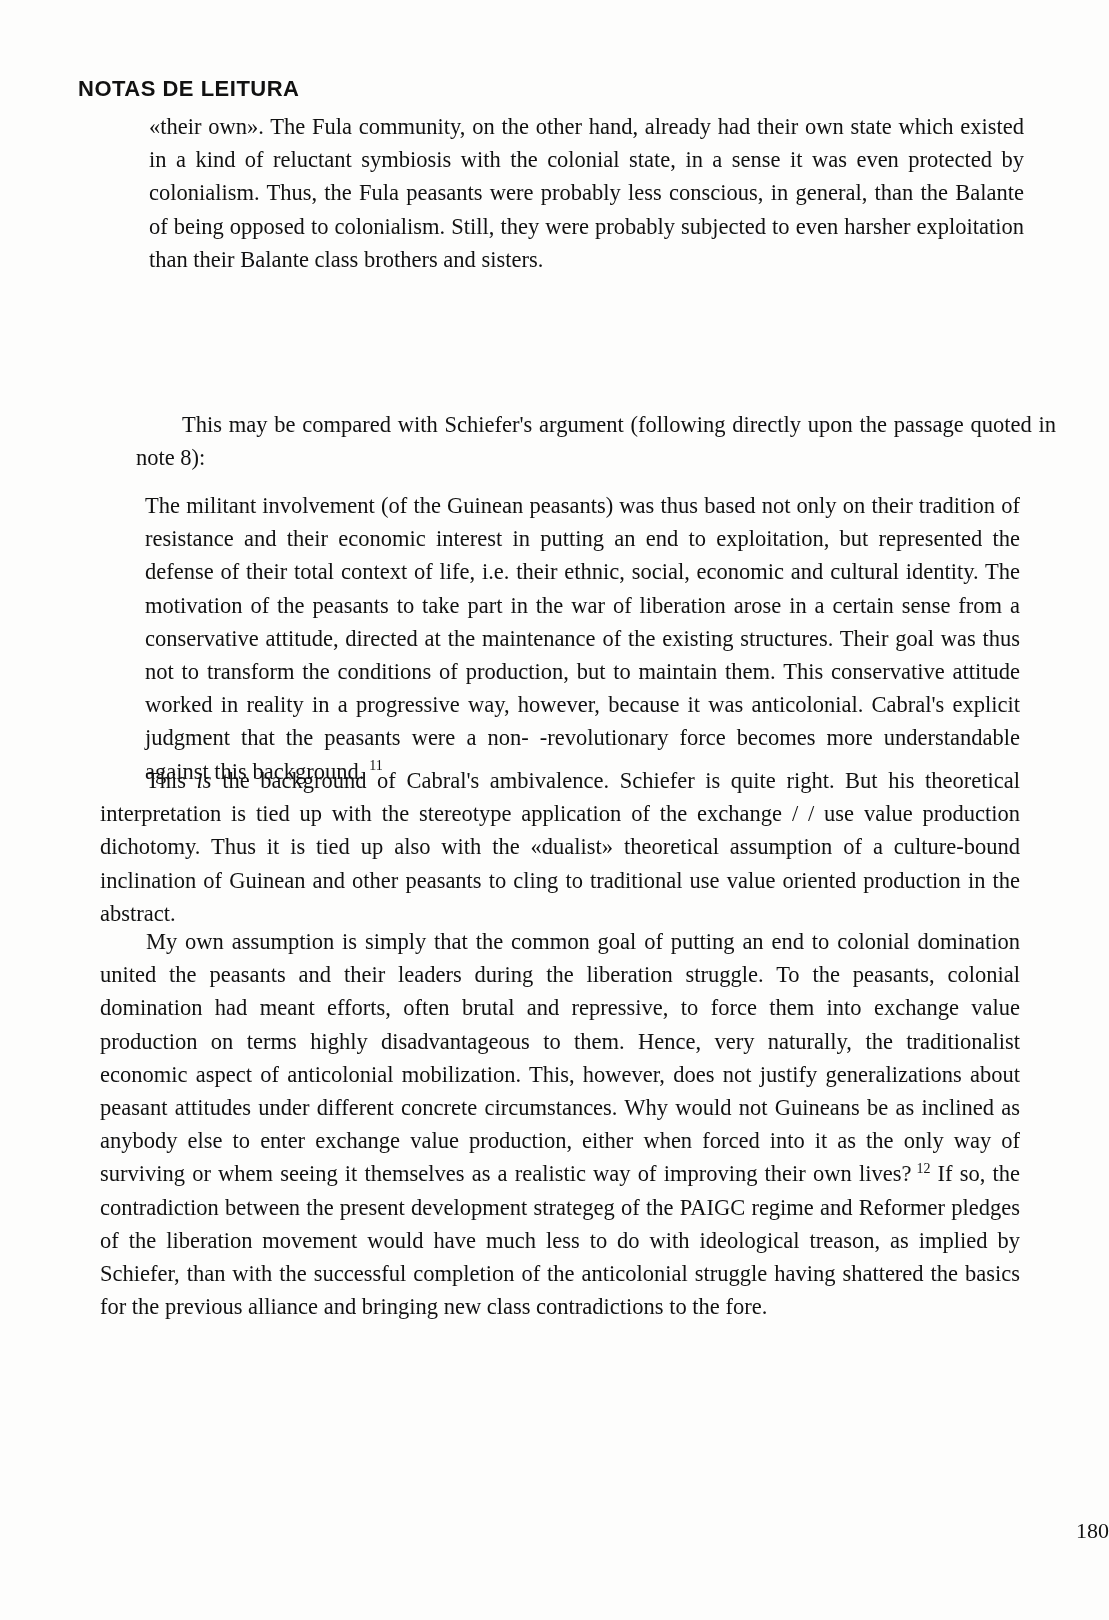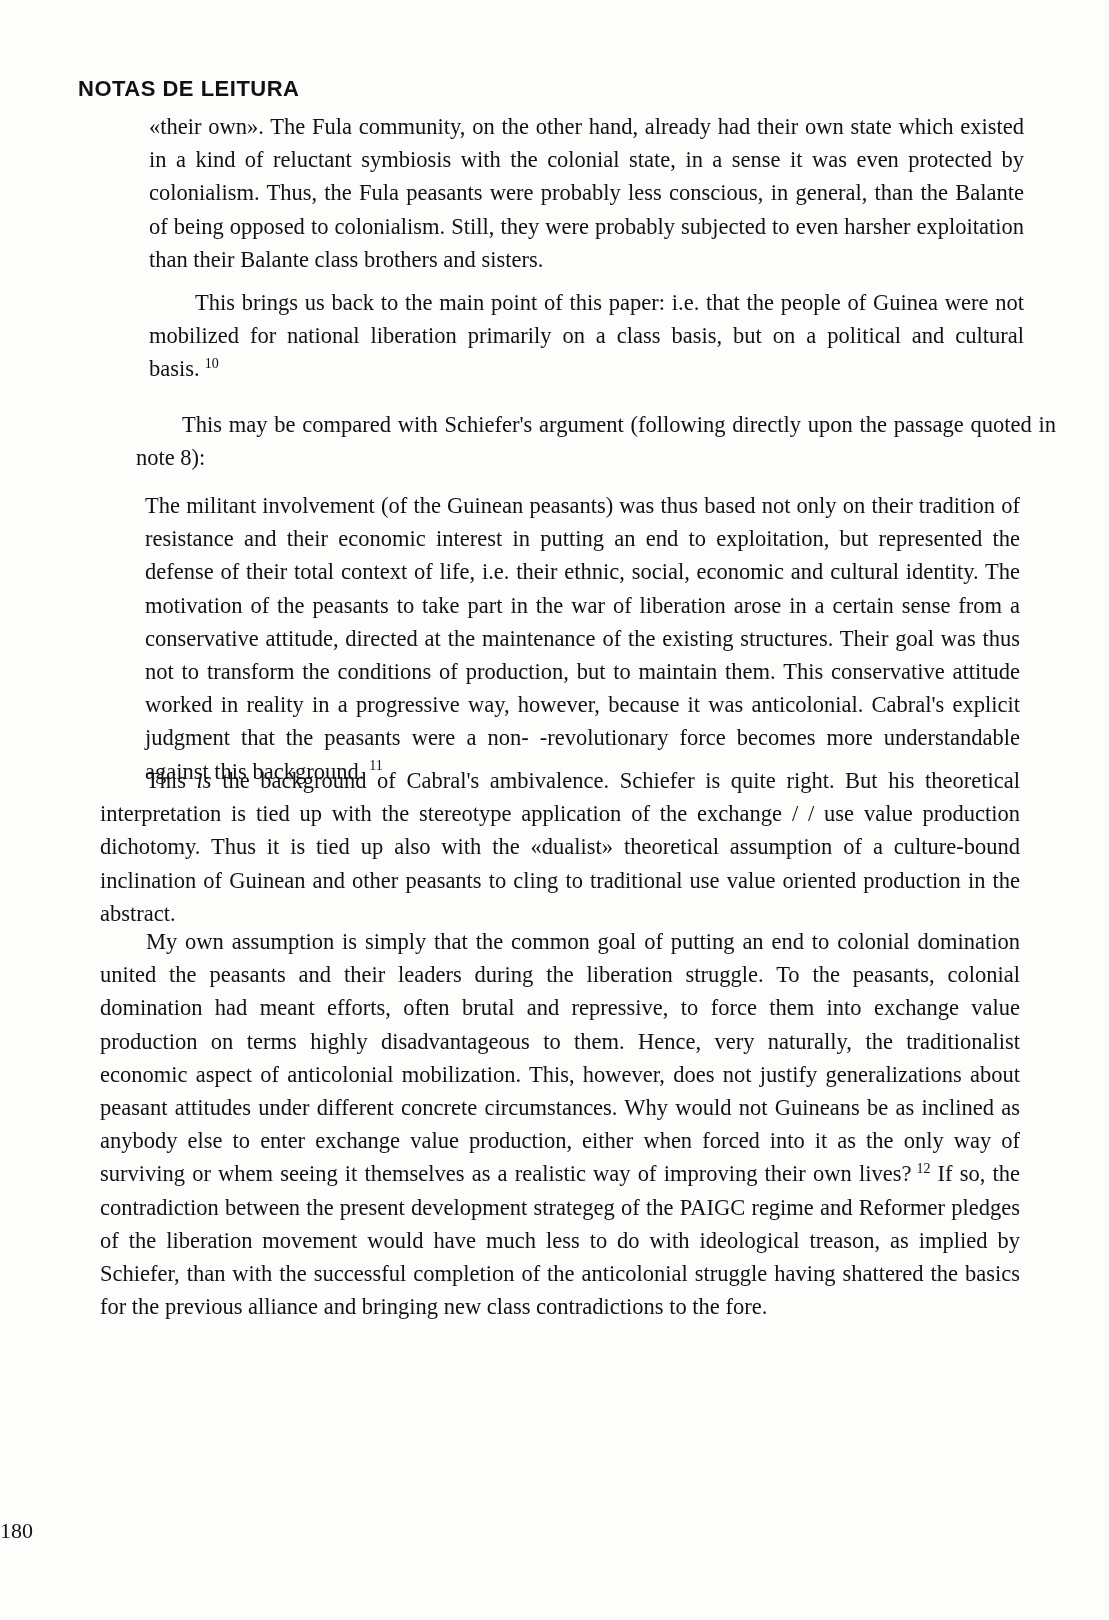--- a/index.html
+++ b/index.html
@@ -95,9 +95,6 @@
     <p>«their own». The Fula community, on the other hand, already had their own state which existed in a kind of reluctant symbiosis with the colonial state, in a sense it was even protected by colonialism. Thus, the Fula peasants were probably less conscious, in general, than the Balante of being opposed to colonialism. Still, they were probably subjected to even harsher exploitation than their Balante class brothers and sisters.</p>
   </div>
 
-  <div class="col-narrow" id="block-para2">
-    <p class="indent"><span>This brings us back to the main point of this paper: i.e. that the people of Guinea were not mobilized for national liberation primarily on a class basis, but on a political and cultural basis.</span><sup class="fn">10</sup></p>
-  </div>
 
   <div class="col-wide" id="block-schiefer">
     <p class="indent">This may be compared with Schiefer's argument (following directly upon the passage quoted in note 8):</p>

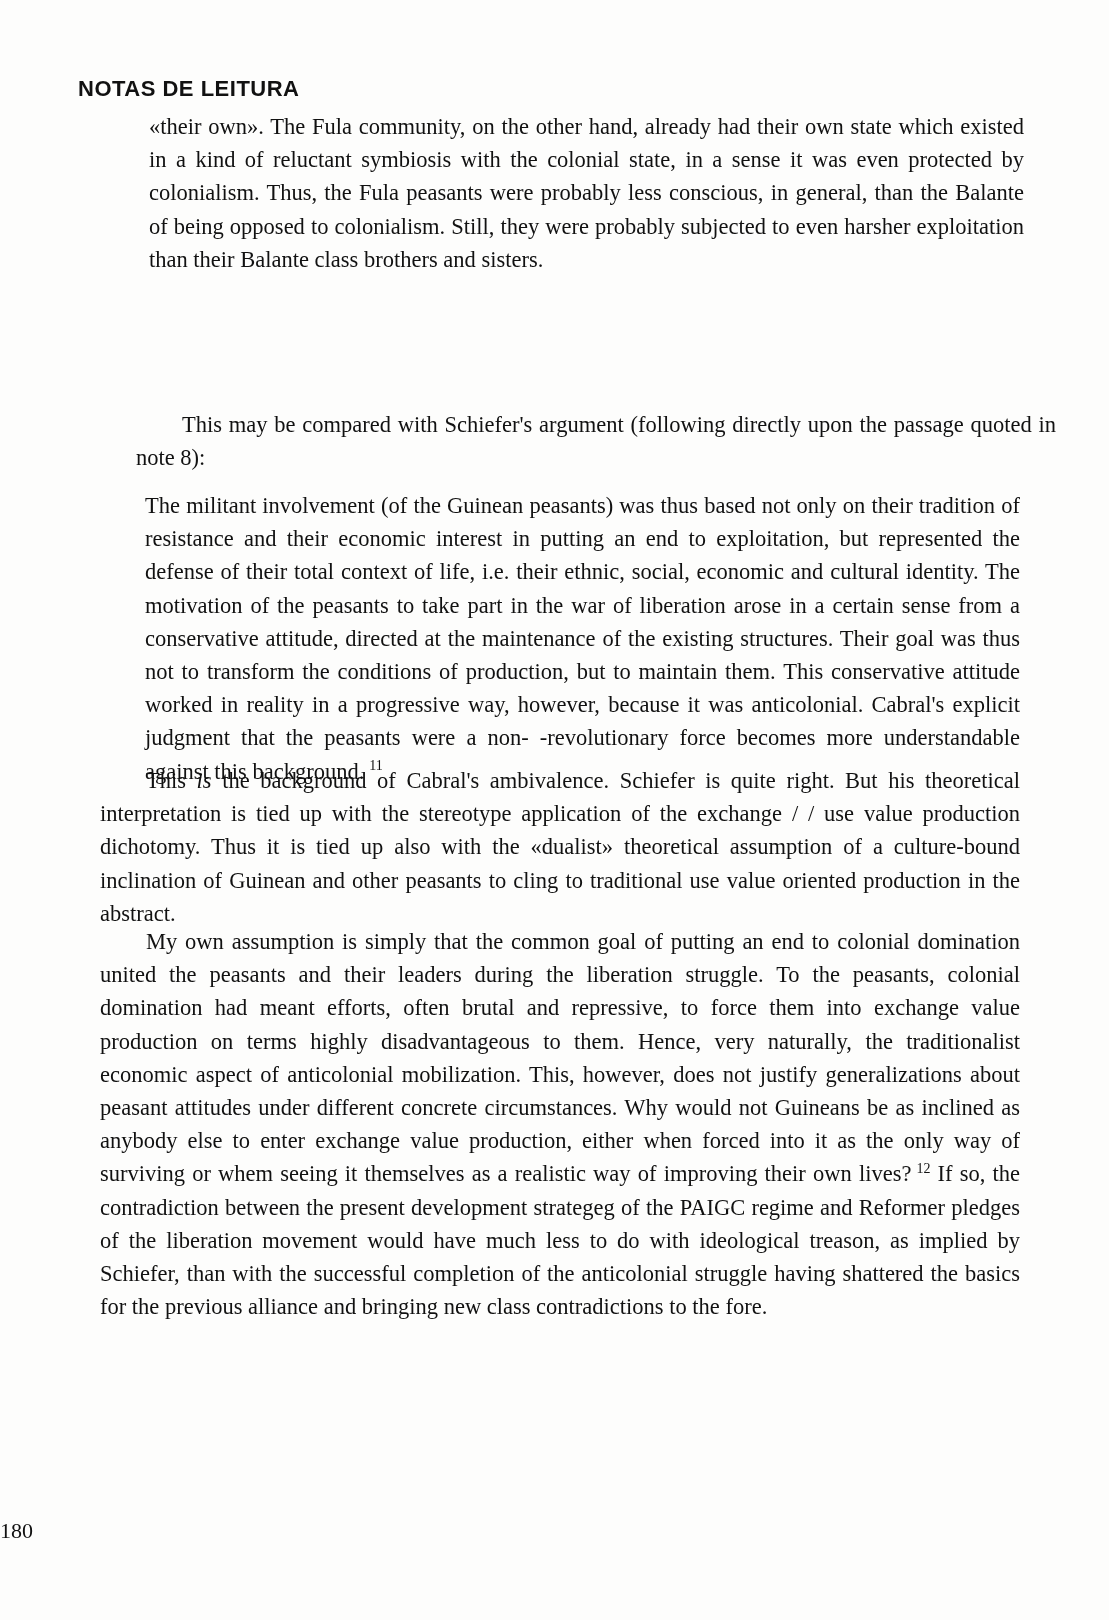--- a/index.html
+++ b/index.html
@@ -80,7 +80,7 @@
     left: 0;
     right: 0;
     top: 1518px;
-    text-align: left;
+    text-align: right;
     font-size: 22px;
   }
 </style>

